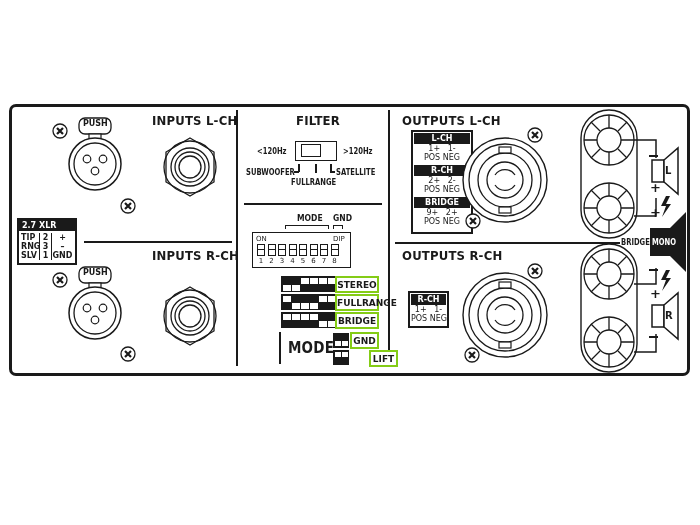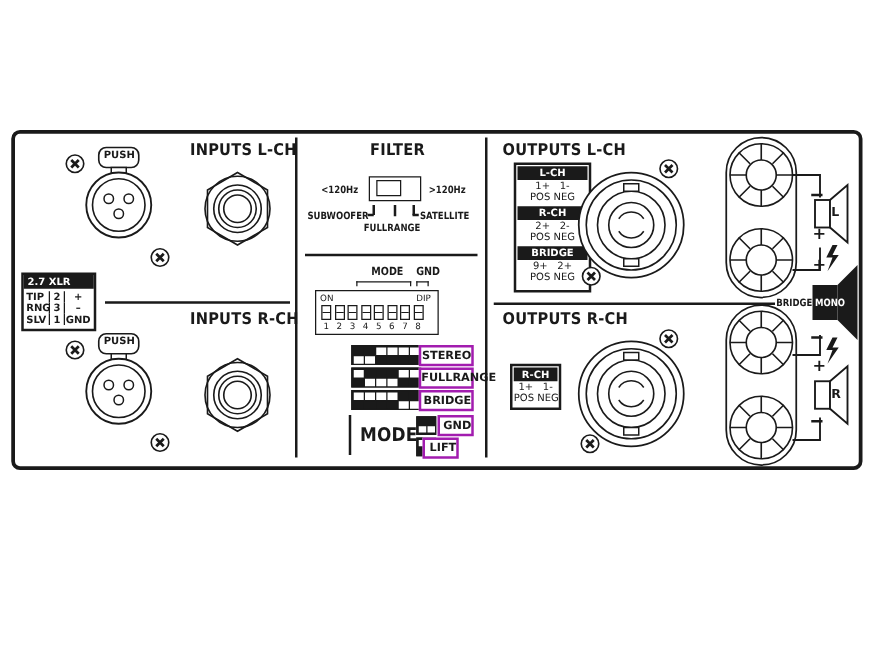--- a/index.html
+++ b/index.html
@@ -22,8 +22,8 @@
   .xlr-tbl div { padding-left:2px; }
   .xlr-tbl .c2 { border-left:1.5px solid #1a1a1a; text-align:center; padding:0; }
   .xlr-tbl .c3 { border-left:1.5px solid #1a1a1a; text-align:center; padding:0; }
-  .modebox { position:absolute; border:2px solid #a21caf; box-sizing:border-box;
-             font-weight:bold; font-size:9px; text-align:right; line-height:14px; background:#fff; }
+  .modebox { position:absolute; border:2px solid #84cc16; box-sizing:border-box;
+             font-weight:bold; font-size:9px; text-align:center; line-height:14px; background:#fff; }
   .dipgrid { position:absolute; display:grid; grid-template-columns:repeat(6, 9px); grid-template-rows:7px 7px;
              background:#1a1a1a; border:1px solid #1a1a1a; }
   .dipgrid span { width:8px; height:6px; box-sizing:border-box; margin:0.5px; }

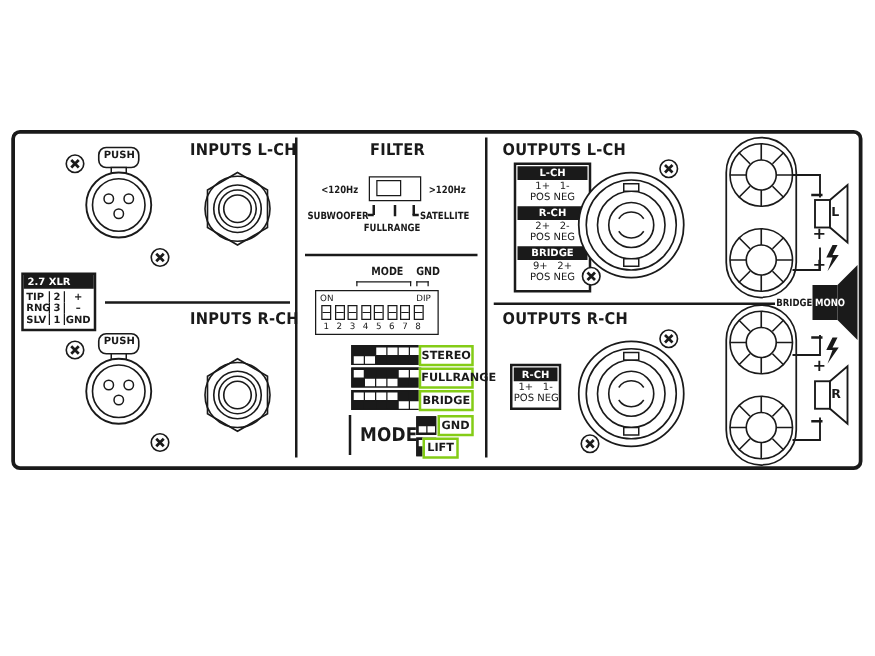--- a/index.html
+++ b/index.html
@@ -224,7 +224,7 @@
   <span style="position:absolute; left:1px; top:1px; width:6px; height:5px; background:#fff;"></span>
   <span style="position:absolute; left:8px; top:1px; width:6px; height:5px; background:#fff;"></span>
 </div>
-<div class="modebox" style="left:338px; top:350px; width:29px; height:17px;">LIFT</div>
+<div class="modebox" style="left:369px; top:350px; width:29px; height:17px;">LIFT</div>
 
 <div class="abs h" style="left:402px; top:113px;">OUTPUTS L-CH</div>
 <div class="tbl" style="left:411px; top:130px; width:62px; height:104px; padding:1px;">

